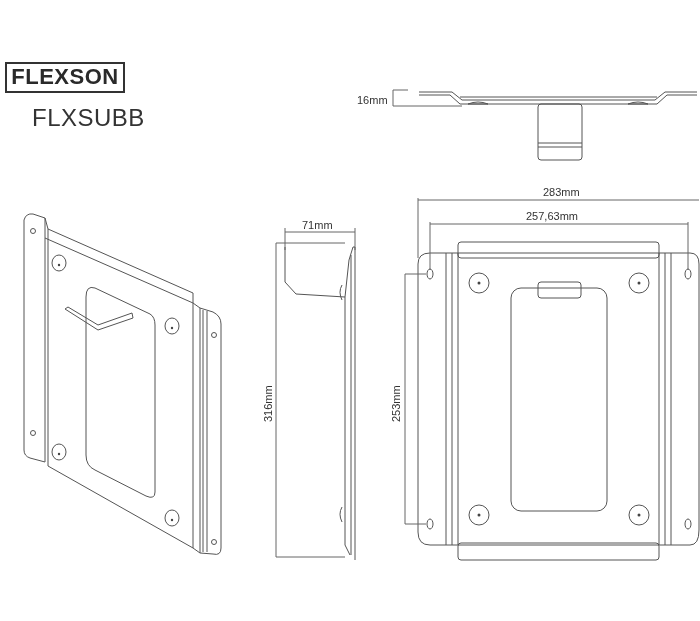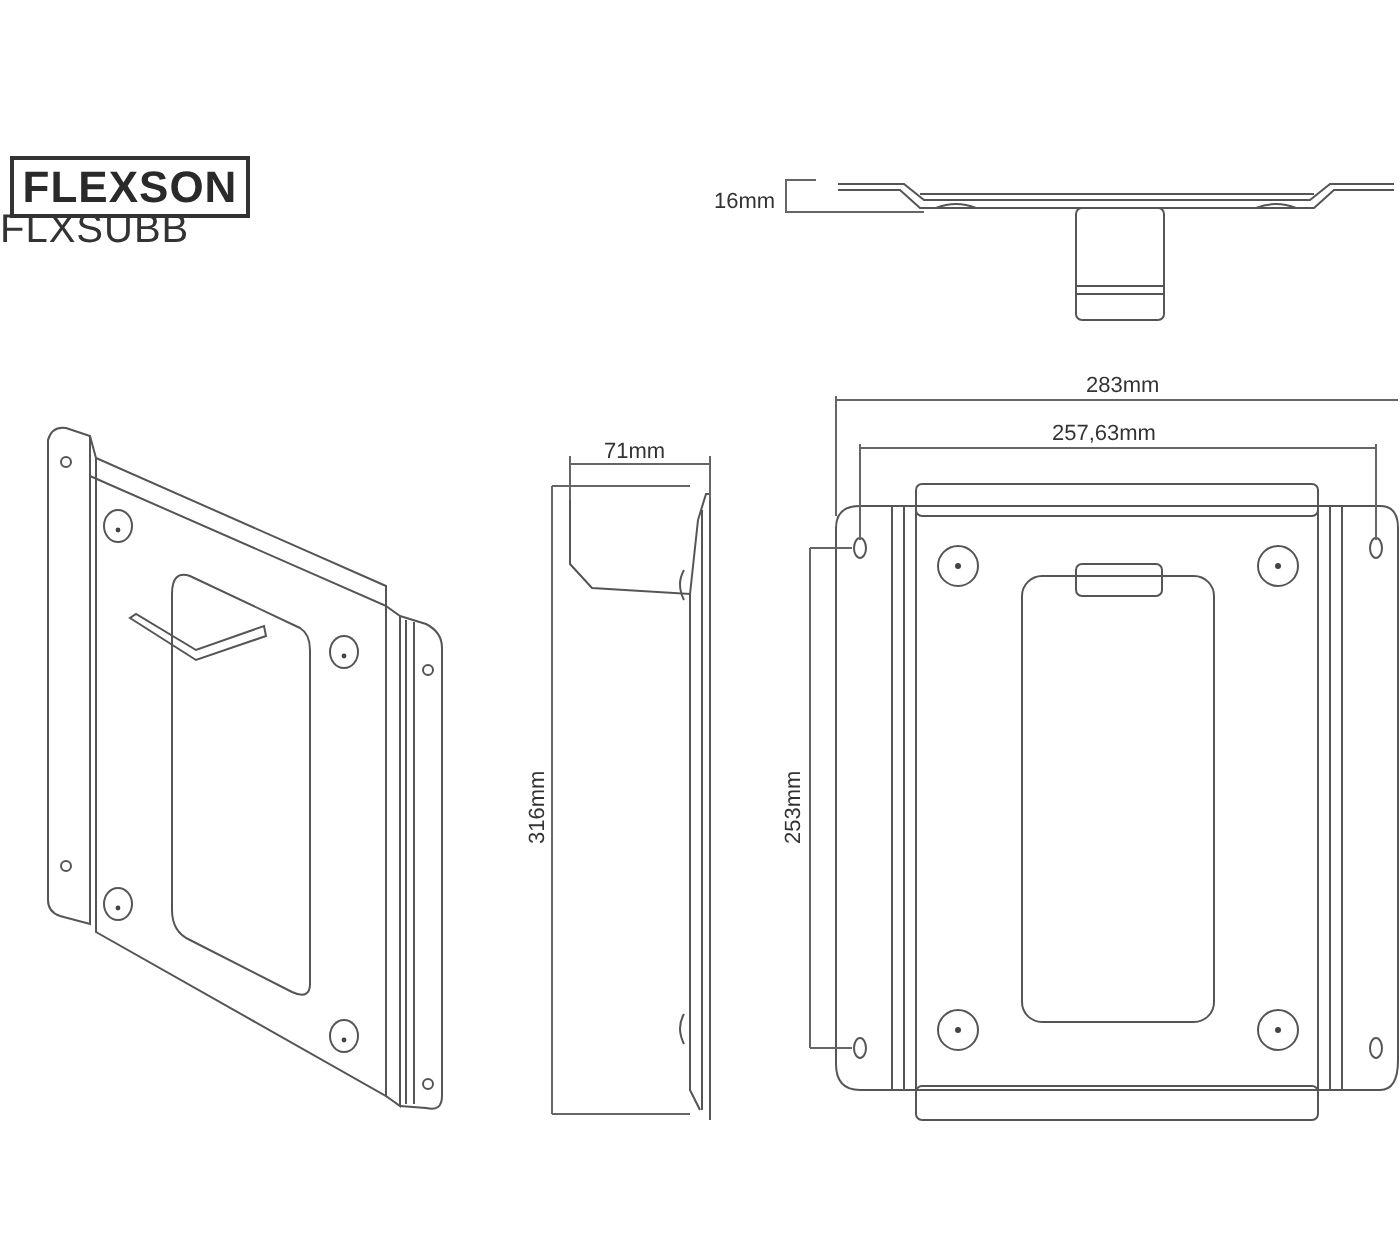--- a/index.html
+++ b/index.html
@@ -4,7 +4,7 @@
 <style>
   html, body { margin:0; padding:0; background:#ffffff; }
   body { width:700px; height:621px; position:relative; overflow:hidden; font-family:"Liberation Sans", sans-serif; }
-  .logo-box { position:absolute; left:5px; top:78px; width:120px; height:31px; border:2.5px solid #333; box-sizing:border-box; display:flex; align-items:center; justify-content:center; }
+  .logo-box { position:absolute; left:5px; top:62px; width:120px; height:31px; border:2.5px solid #333; box-sizing:border-box; display:flex; justify-content:center; }
   .logo-text { font-family:"Liberation Sans", sans-serif; font-weight:bold; font-size:22px; color:#2a2a2a; letter-spacing:0.5px; }
   .model { position:absolute; left:0; top:104px; font-size:20px; color:#333; letter-spacing:0.5px; }
   svg { position:absolute; left:0; top:0; }

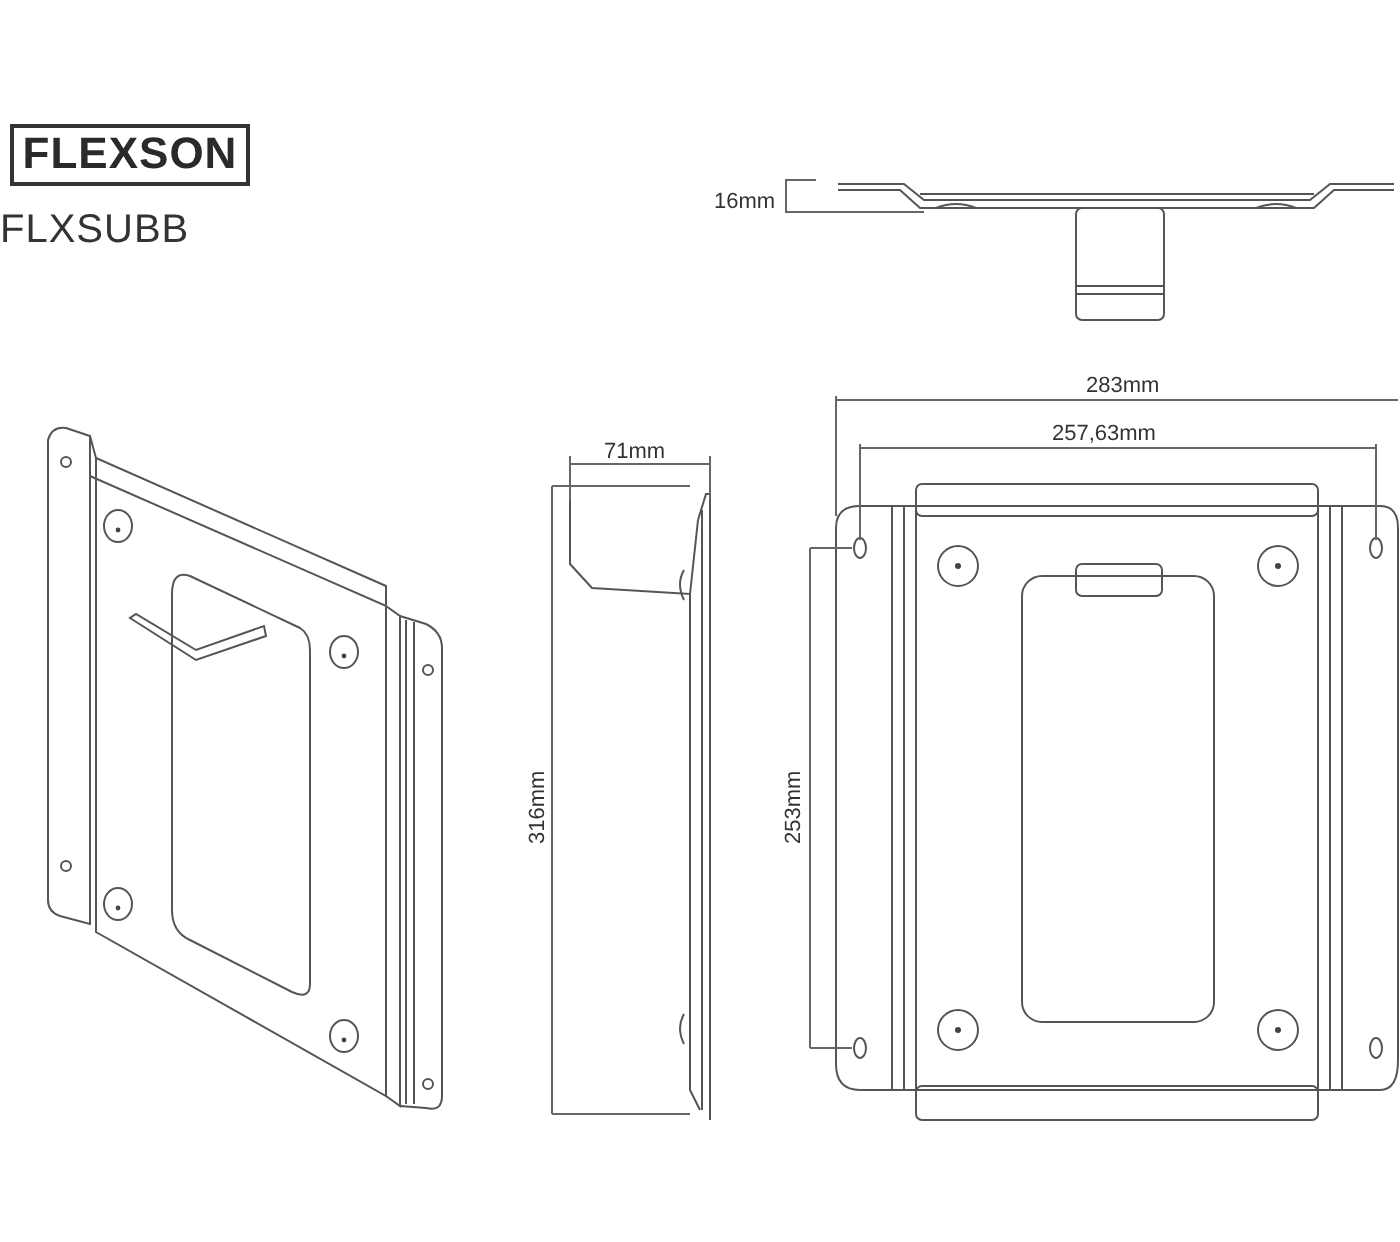--- a/index.html
+++ b/index.html
@@ -6,7 +6,7 @@
   body { width:700px; height:621px; position:relative; overflow:hidden; font-family:"Liberation Sans", sans-serif; }
   .logo-box { position:absolute; left:5px; top:62px; width:120px; height:31px; border:2.5px solid #333; box-sizing:border-box; display:flex; justify-content:center; }
   .logo-text { font-family:"Liberation Sans", sans-serif; font-weight:bold; font-size:22px; color:#2a2a2a; letter-spacing:0.5px; }
-  .model { position:absolute; left:0; top:104px; font-size:20px; color:#333; letter-spacing:0.5px; }
+  .model { position:absolute; left:32px; top:104px; font-size:24px; color:#333; letter-spacing:0.5px; }
   svg { position:absolute; left:0; top:0; }
   .dim { font-family:"Liberation Sans", sans-serif; font-size:11px; fill:#333; }
 </style>

